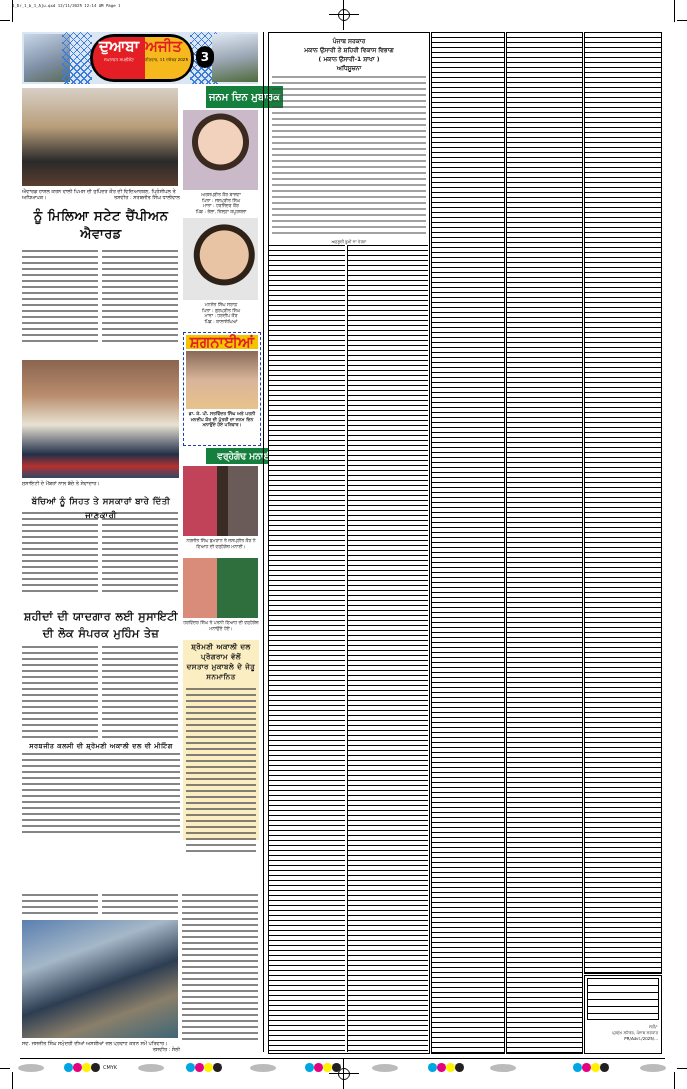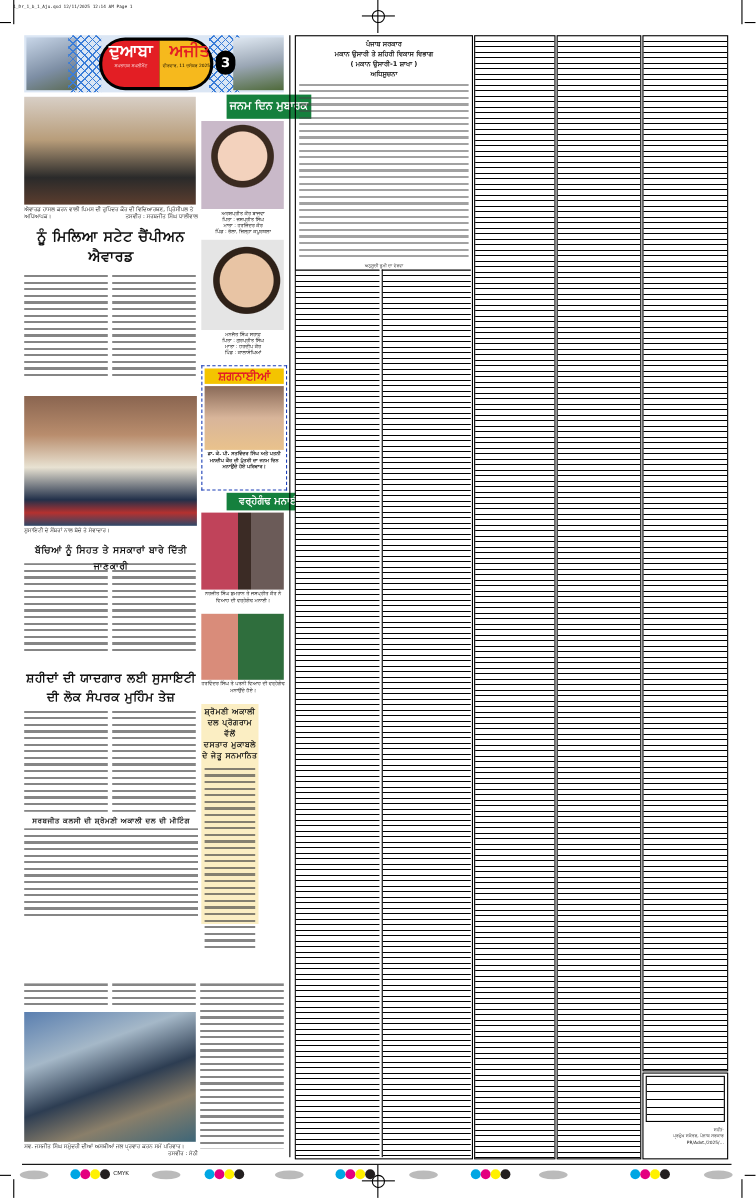--- a/index.html
+++ b/index.html
@@ -17,7 +17,7 @@
   .mast .lattice{position:absolute;top:0;width:30px;height:52px;background:repeating-linear-gradient(45deg,transparent 0 4px,#3b7dd8 4px 5px),repeating-linear-gradient(-45deg,transparent 0 4px,#3b7dd8 4px 5px);}
   .mast .oval{position:absolute;left:68px;top:2px;width:104px;height:48px;border-radius:24px;background:#000;overflow:hidden;}
   .mast .red{position:absolute;left:3px;top:3px;width:52px;height:42px;background:#e31e24;color:#fff;font-weight:bold;font-size:15px;text-align:center;border-radius:20px 0 0 20px;}
-  .mast .yel{position:absolute;left:55px;top:3px;width:46px;height:42px;background:#f6b91d;color:#e31e24;font-weight:bold;font-size:15px;text-align:right;border-radius:0 20px 20px 0;}
+  .mast .yel{position:absolute;left:55px;top:3px;width:46px;height:42px;background:#f6b91d;color:#e31e24;font-weight:bold;font-size:15px;text-align:left;border-radius:0 20px 20px 0;}
   .mast .sub{display:block;font-size:4px;color:#fff;font-weight:normal;margin-top:2px;}
   .mast .date{display:block;font-size:4px;color:#000;font-weight:normal;margin-top:2px;}
   .mast .pg{position:absolute;left:174px;top:14px;width:18px;height:22px;background:#000;color:#fff;font-weight:bold;font-size:12px;text-align:center;line-height:22px;border-radius:9px;}

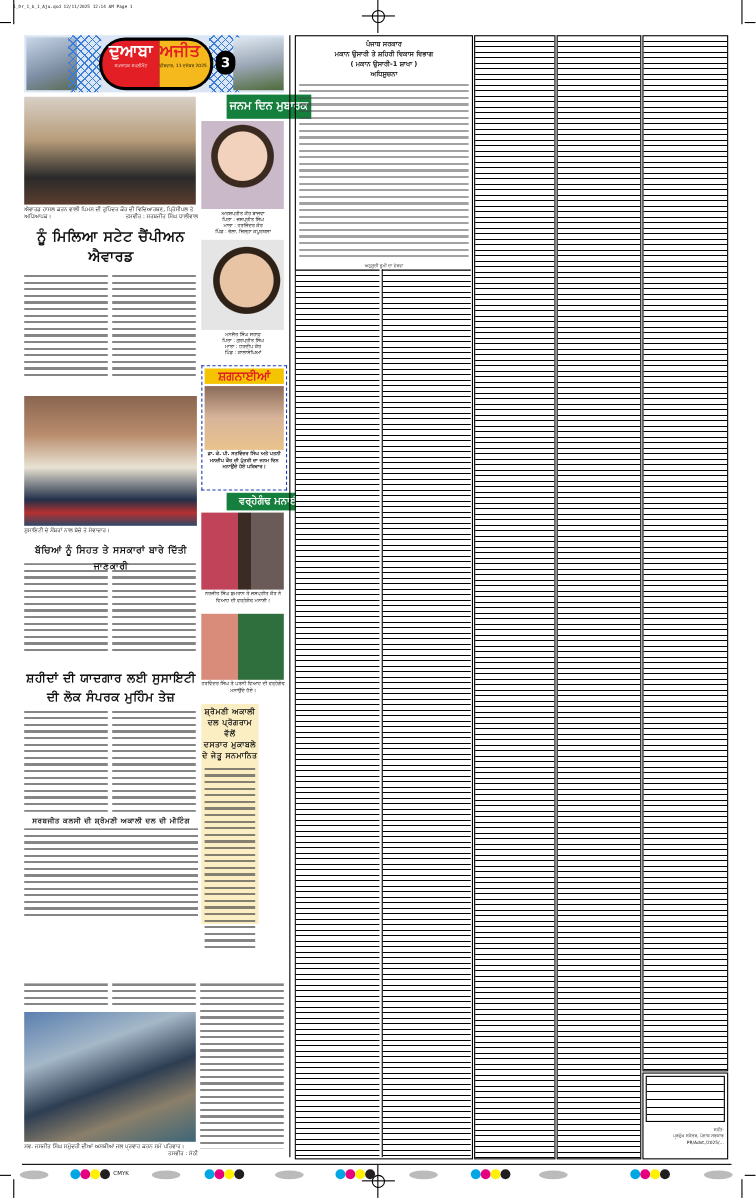--- a/index.html
+++ b/index.html
@@ -93,7 +93,7 @@
 </div>
 
 <div class="abs" style="left:183px;top:332px;width:76px;height:112px;border:1px dashed #1c3fb6;background:#fff;">
-  <div style="margin:2px;height:14px;background:#f4c400;color:#e31e24;font-weight:bold;font-size:11px;line-height:14px;text-align:center;">ਸ਼ਗਨਾਈਆਂ</div>
+  <div style="margin:2px;height:14px;background:#f4c400;color:#e31e24;font-weight:bold;font-size:15px;line-height:14px;text-align:center;">ਸ਼ਗਨਾਈਆਂ</div>
   <div style="margin:0 2px;height:58px;background:linear-gradient(180deg,#8a6a58,#d8b59a 50%,#e9c28c);"></div>
   <div class="cap" style="margin:2px;text-align:center;font-size:4.5px;line-height:5.5px;font-weight:bold;">ਡਾ. ਕੇ. ਪੀ. ਸਤਵਿੰਦਰ ਸਿੰਘ ਅਤੇ ਪਤਨੀ ਮਨਦੀਪ ਕੌਰ ਦੀ ਪੁੱਤਰੀ ਦਾ ਜਨਮ ਦਿਨ ਮਨਾਉਂਦੇ ਹੋਏ ਪਰਿਵਾਰ।</div>
 </div>

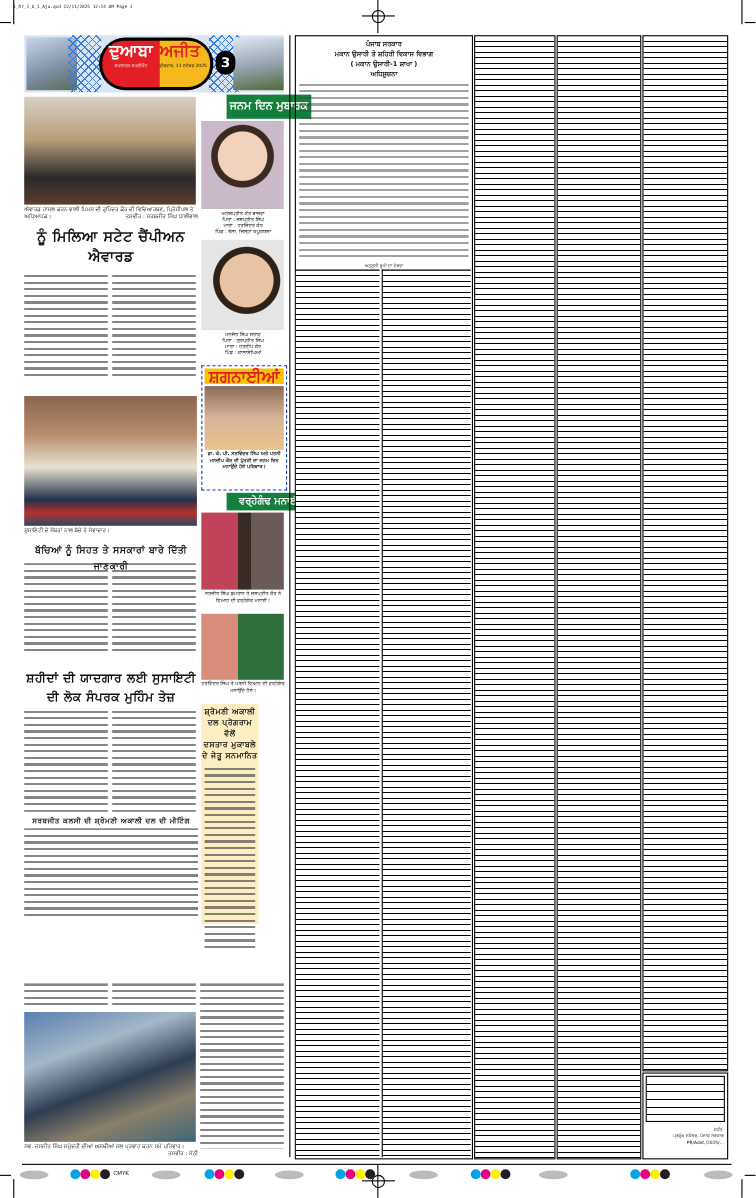--- a/index.html
+++ b/index.html
@@ -104,7 +104,7 @@
 <div class="abs photo" style="left:183px;top:558px;width:75px;height:60px;background:linear-gradient(90deg,#d98c7a 0 45%,#2f6e3d 45% 100%);"></div>
 <div class="abs cap" style="left:182px;top:620px;width:78px;text-align:center;font-size:4.5px;line-height:5.5px;">ਹਰਵਿੰਦਰ ਸਿੰਘ ਤੇ ਪਤਨੀ ਵਿਆਹ ਦੀ ਵਰ੍ਹੇਗੰਢ ਮਨਾਉਂਦੇ ਹੋਏ।</div>
 
-<div class="abs yelbox" style="left:183px;top:640px;width:52px;height:200px;">
+<div class="abs yelbox" style="left:183px;top:640px;width:76px;height:200px;">
   <div class="hl" style="font-size:7px;line-height:10px;padding-top:2px;">
     <div>ਸ਼੍ਰੋਮਣੀ ਅਕਾਲੀ ਦਲ ਪ੍ਰੋਗਰਾਮ ਵੱਲੋਂ</div>
     <div>ਦਸਤਾਰ ਮੁਕਾਬਲੇ ਦੇ ਜੇਤੂ ਸਨਮਾਨਿਤ</div>

